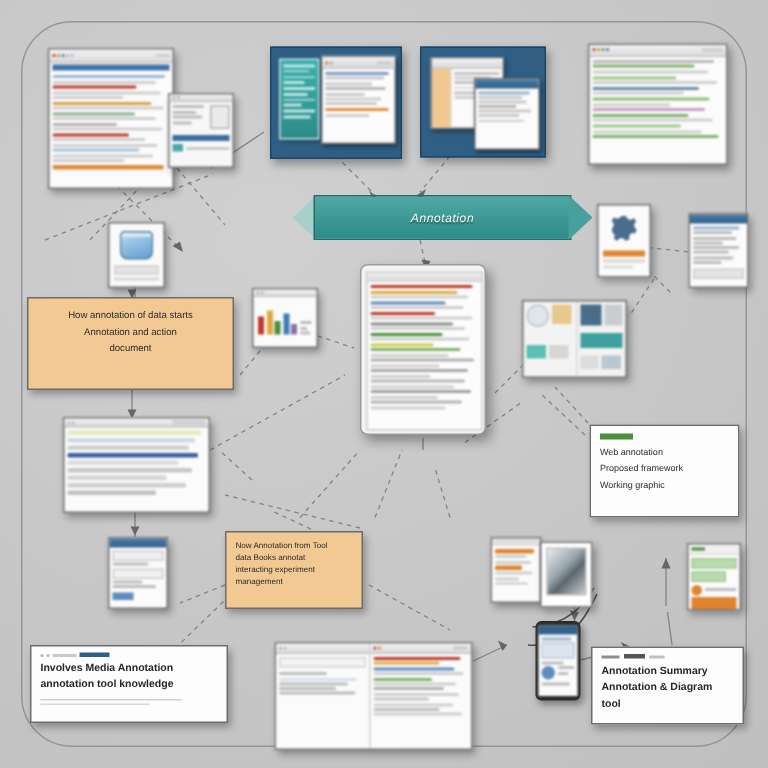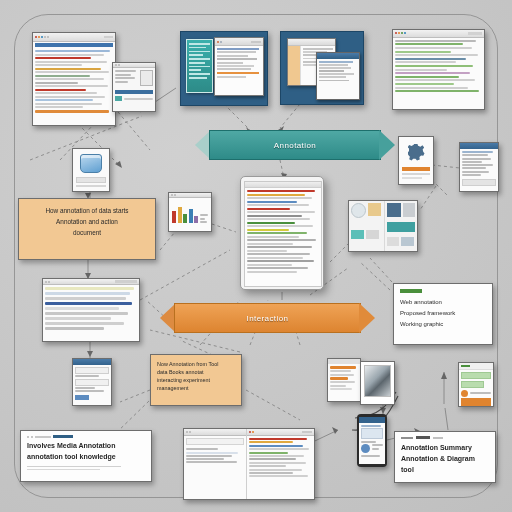--- a/index.html
+++ b/index.html
@@ -40,7 +40,7 @@
   .arrow .shaft{position:absolute;left:14px;right:14px;top:0;bottom:0;}
   .arrow .head{position:absolute;top:0;width:0;height:0;border-top:15px solid transparent;border-bottom:15px solid transparent;}
   .arrow .tail{position:absolute;top:0;width:0;height:0;border-top:15px solid transparent;border-bottom:15px solid transparent;}
-  .arrow span{position:relative;z-index:3;}
+  .arrow span{position:relative;z-index:3;font-style:italic;}
 
   .teal .shaft{background:linear-gradient(#4fa8a4,#2e8b88);border:1px solid #1d6f6c;box-sizing:border-box;}
   .teal .head{right:0;border-left:16px solid #47a09c;}

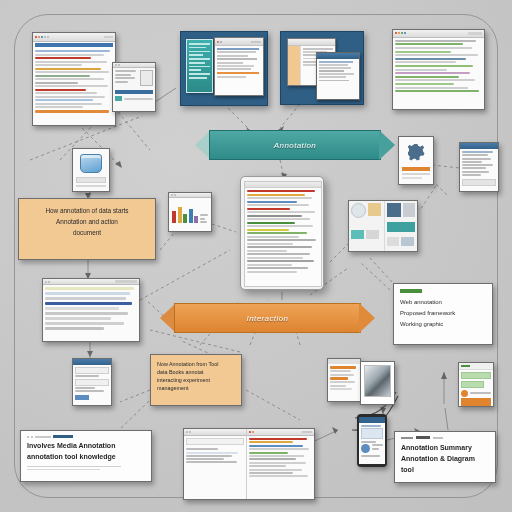--- a/index.html
+++ b/index.html
@@ -520,12 +520,6 @@
     <span>Annotation</span>
   </div>
 
-  <div class="arrow orange" style="left:160px;top:303px;width:215px;">
-    <div class="tail"></div>
-    <div class="shaft"></div>
-    <div class="head"></div>
-    <span>Interaction</span>
-  </div>
 
   <div class="note tan" style="left:18px;top:198px;width:138px;height:62px;text-align:center;">
     <div>How annotation of data starts</div>

